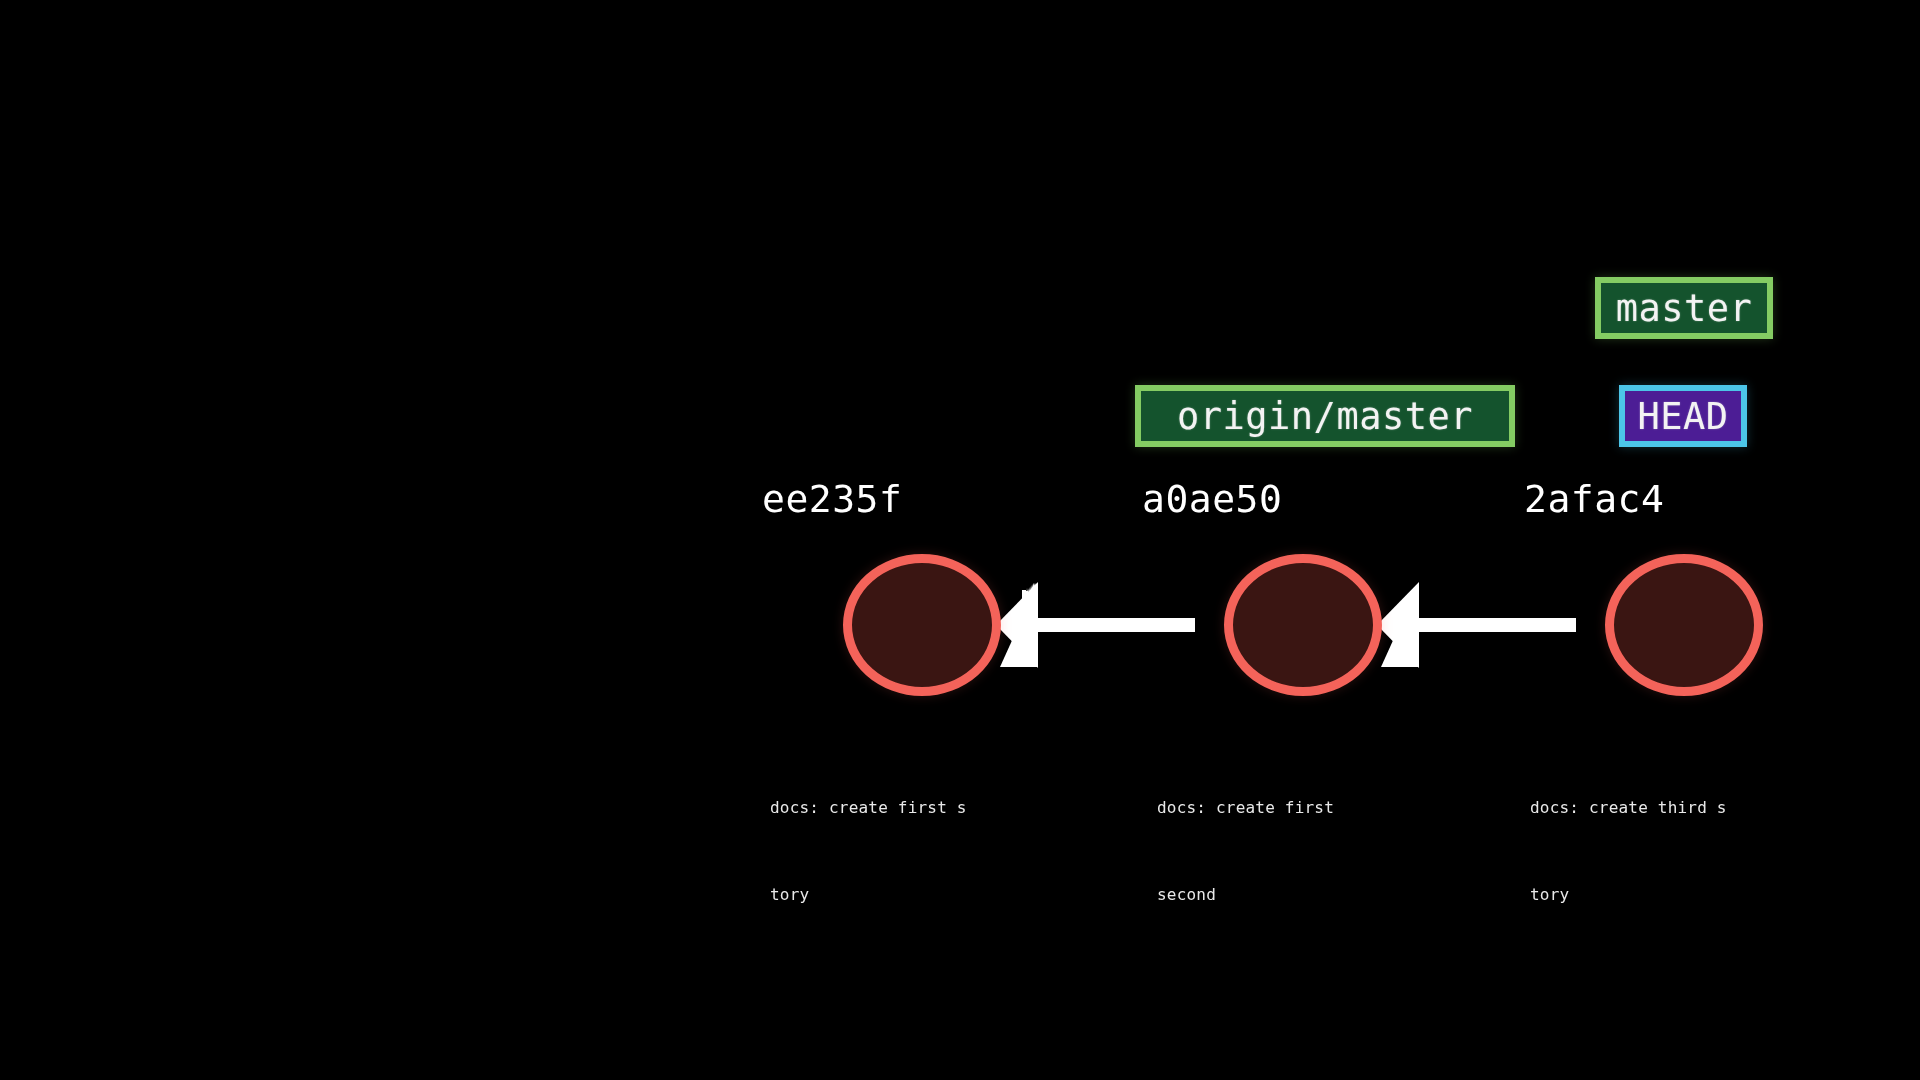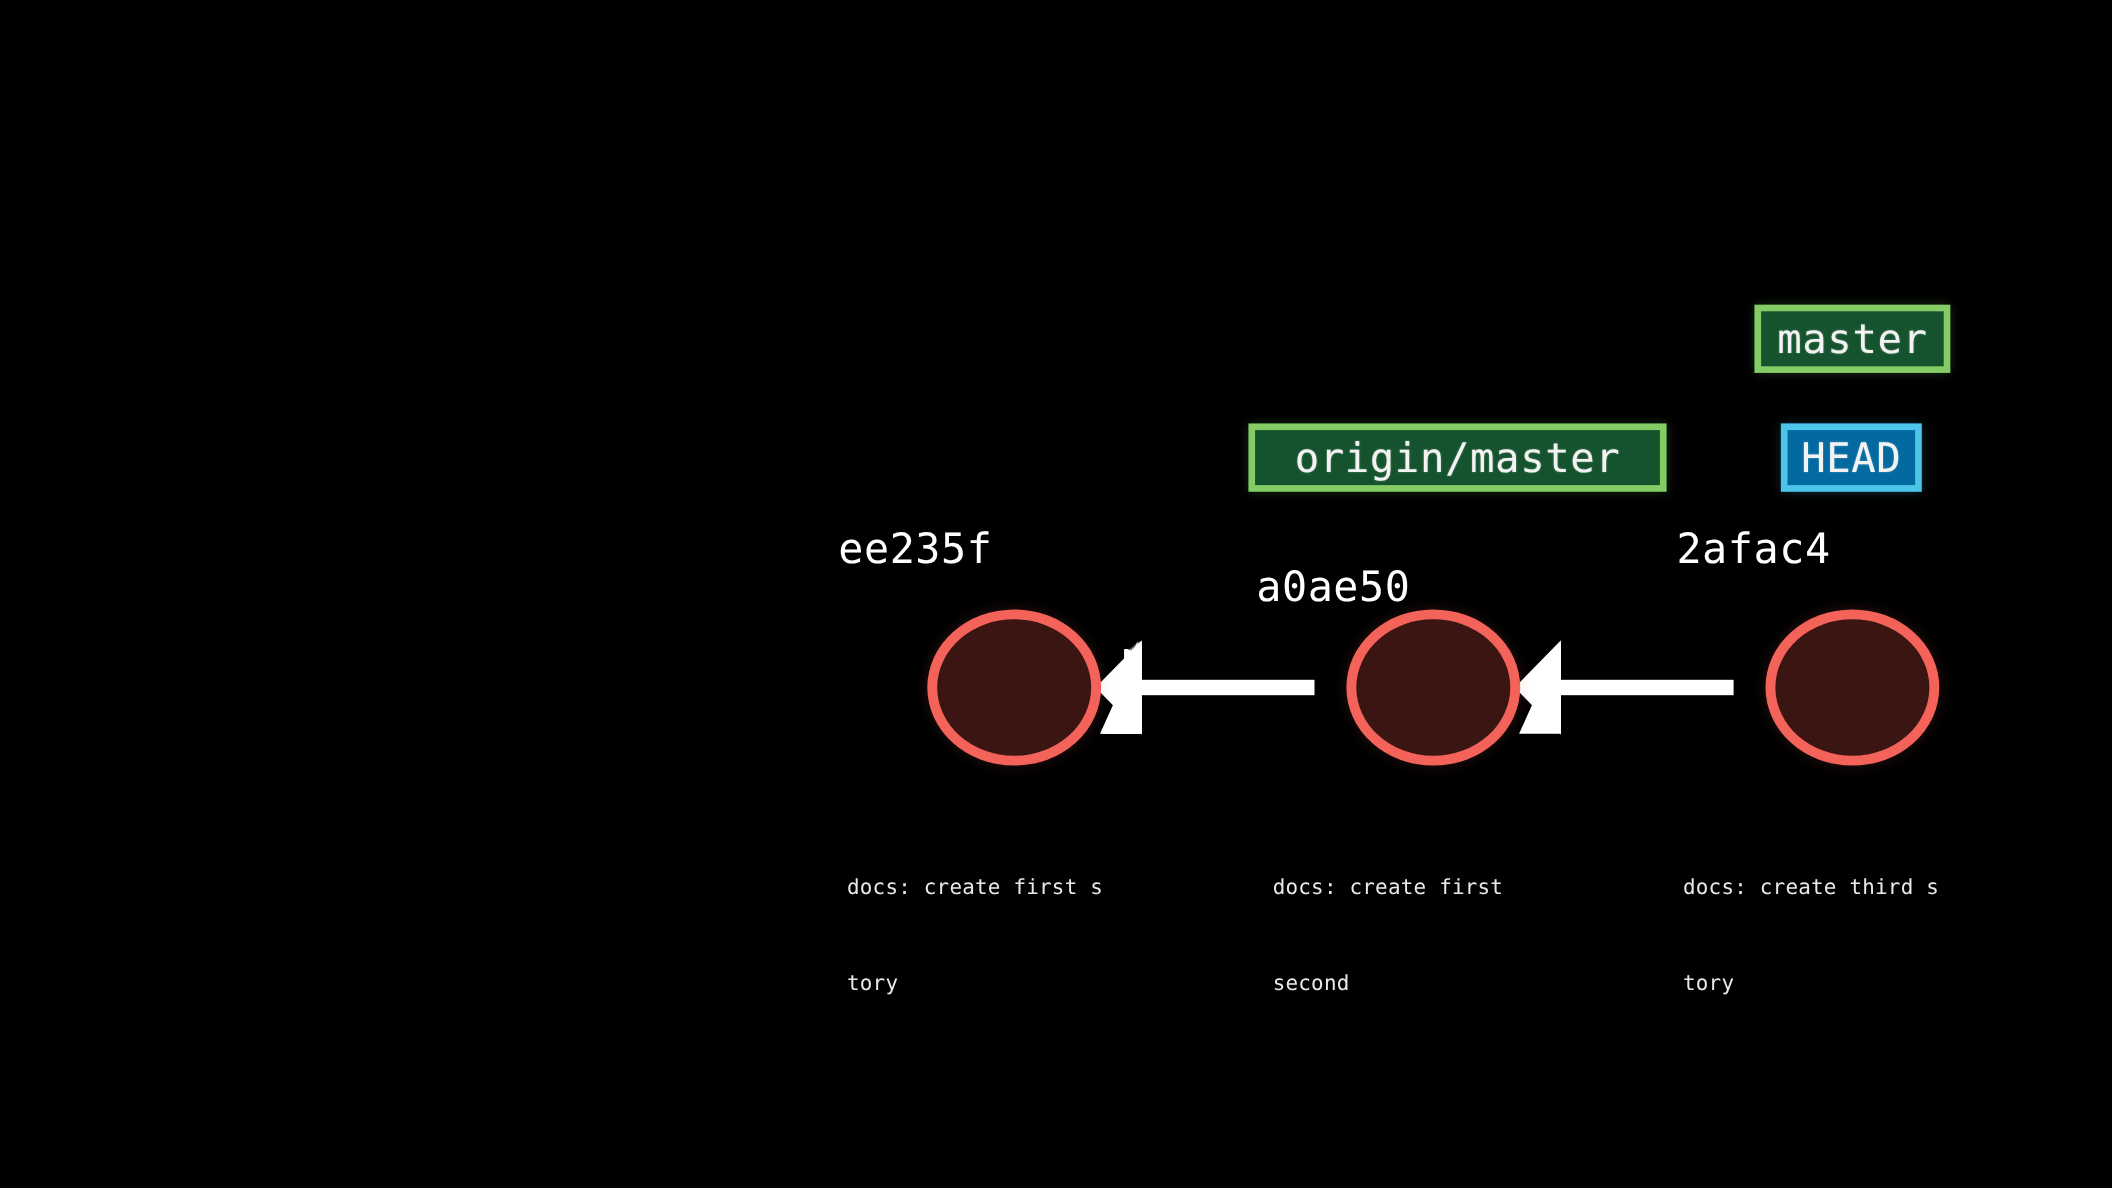--- a/index.html
+++ b/index.html
@@ -50,7 +50,7 @@
   }
   .ref-head {
     border-color: #4cc5e8;
-    background: #0369a1;
+    background: #4c1d95;
     box-shadow: 0 0 10px rgba(76, 197, 232, 0.25);
   }
 

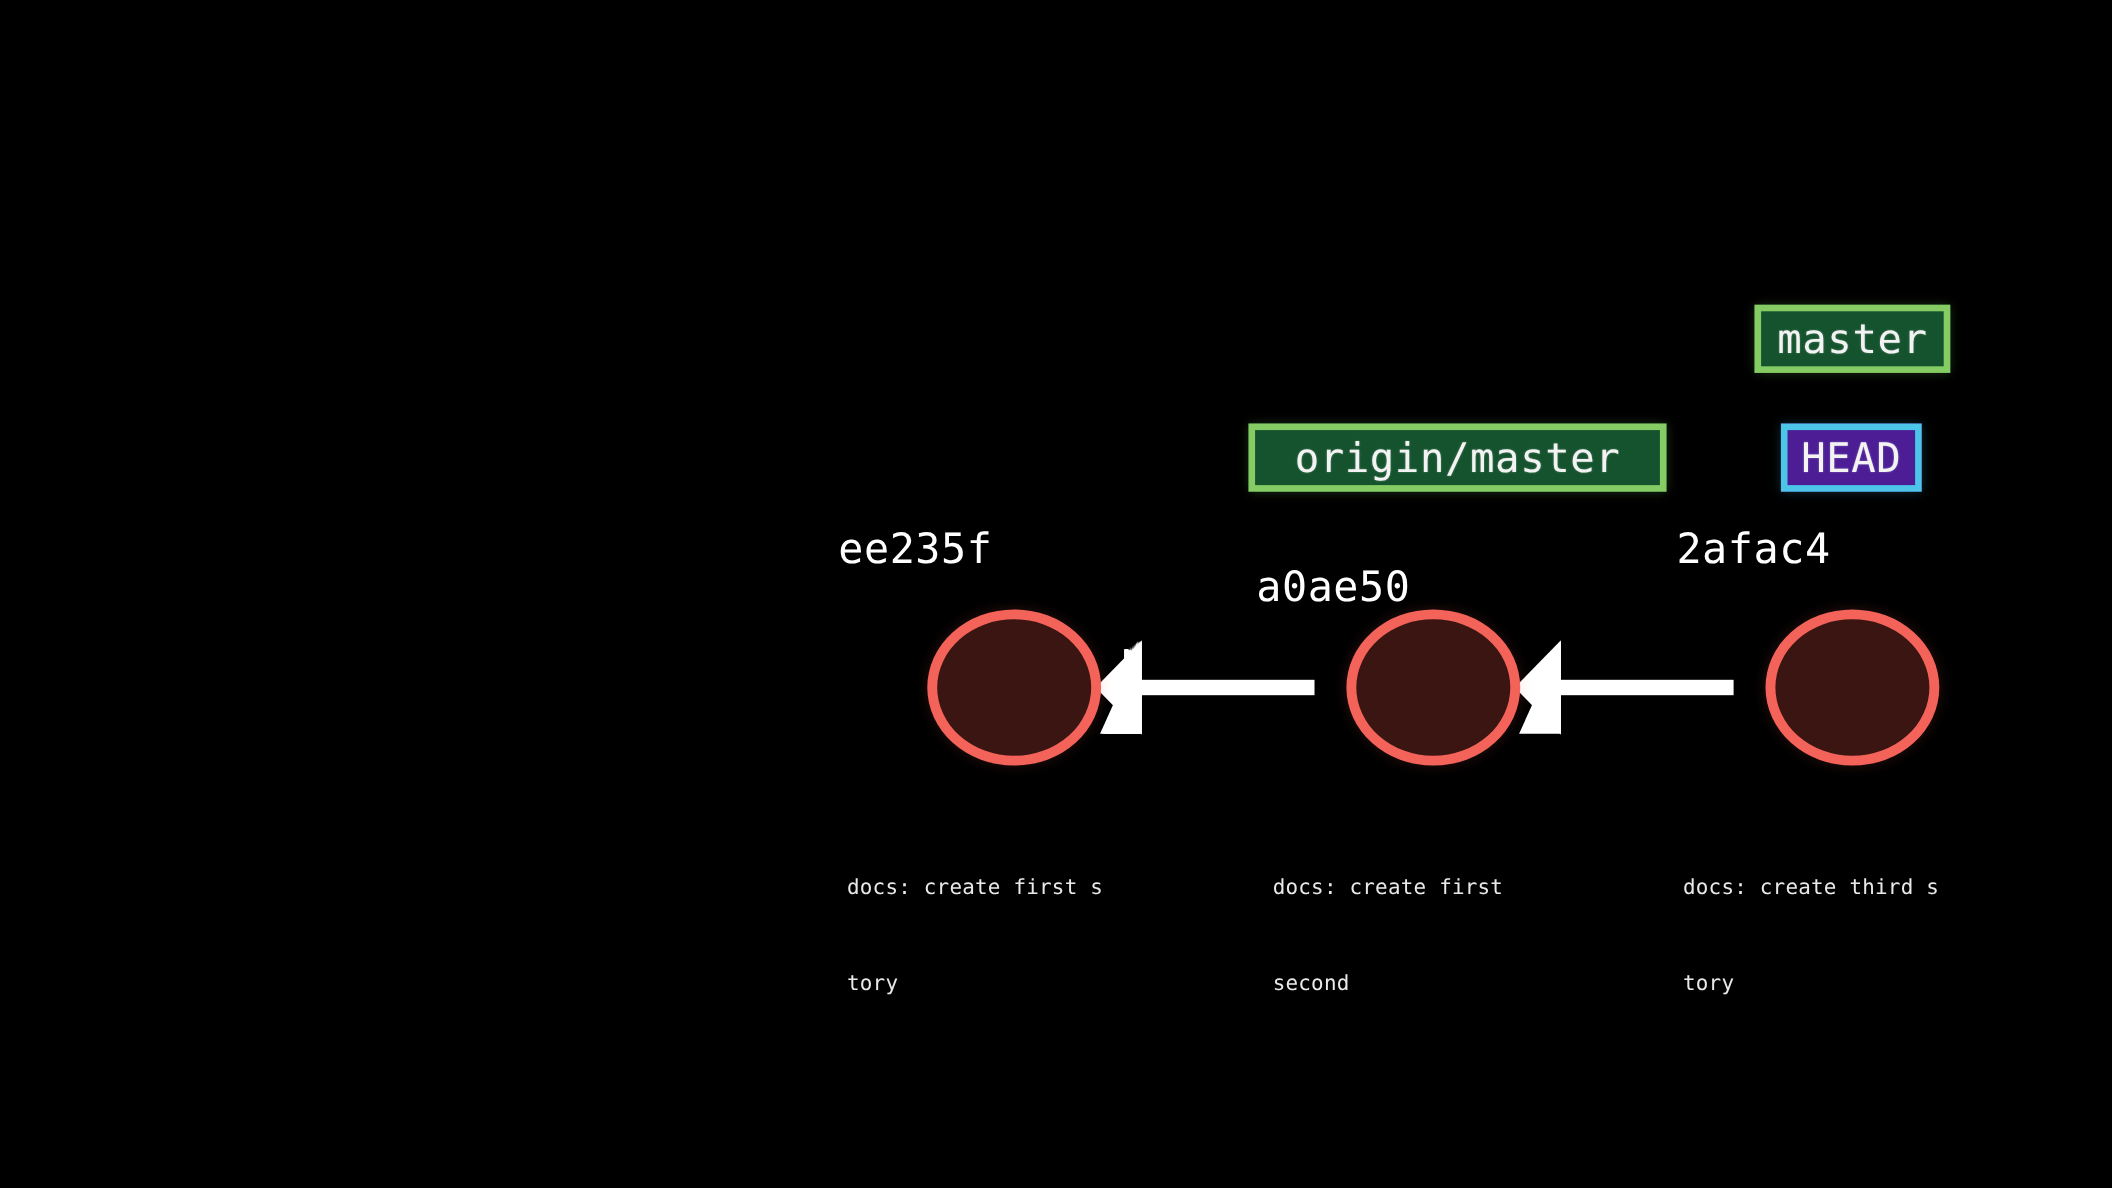--- a/index.html
+++ b/index.html
@@ -88,7 +88,7 @@
     letter-spacing: 0.5px;
   }
   #hash-0 { left: 762px;  top: 480px; }
-  #hash-1 { left: 1142px; top: 480px; margin-top: 34px; }
+  #hash-1 { left: 1142px; top: 480px; }
   #hash-2 { left: 1524px; top: 480px; }
 
   

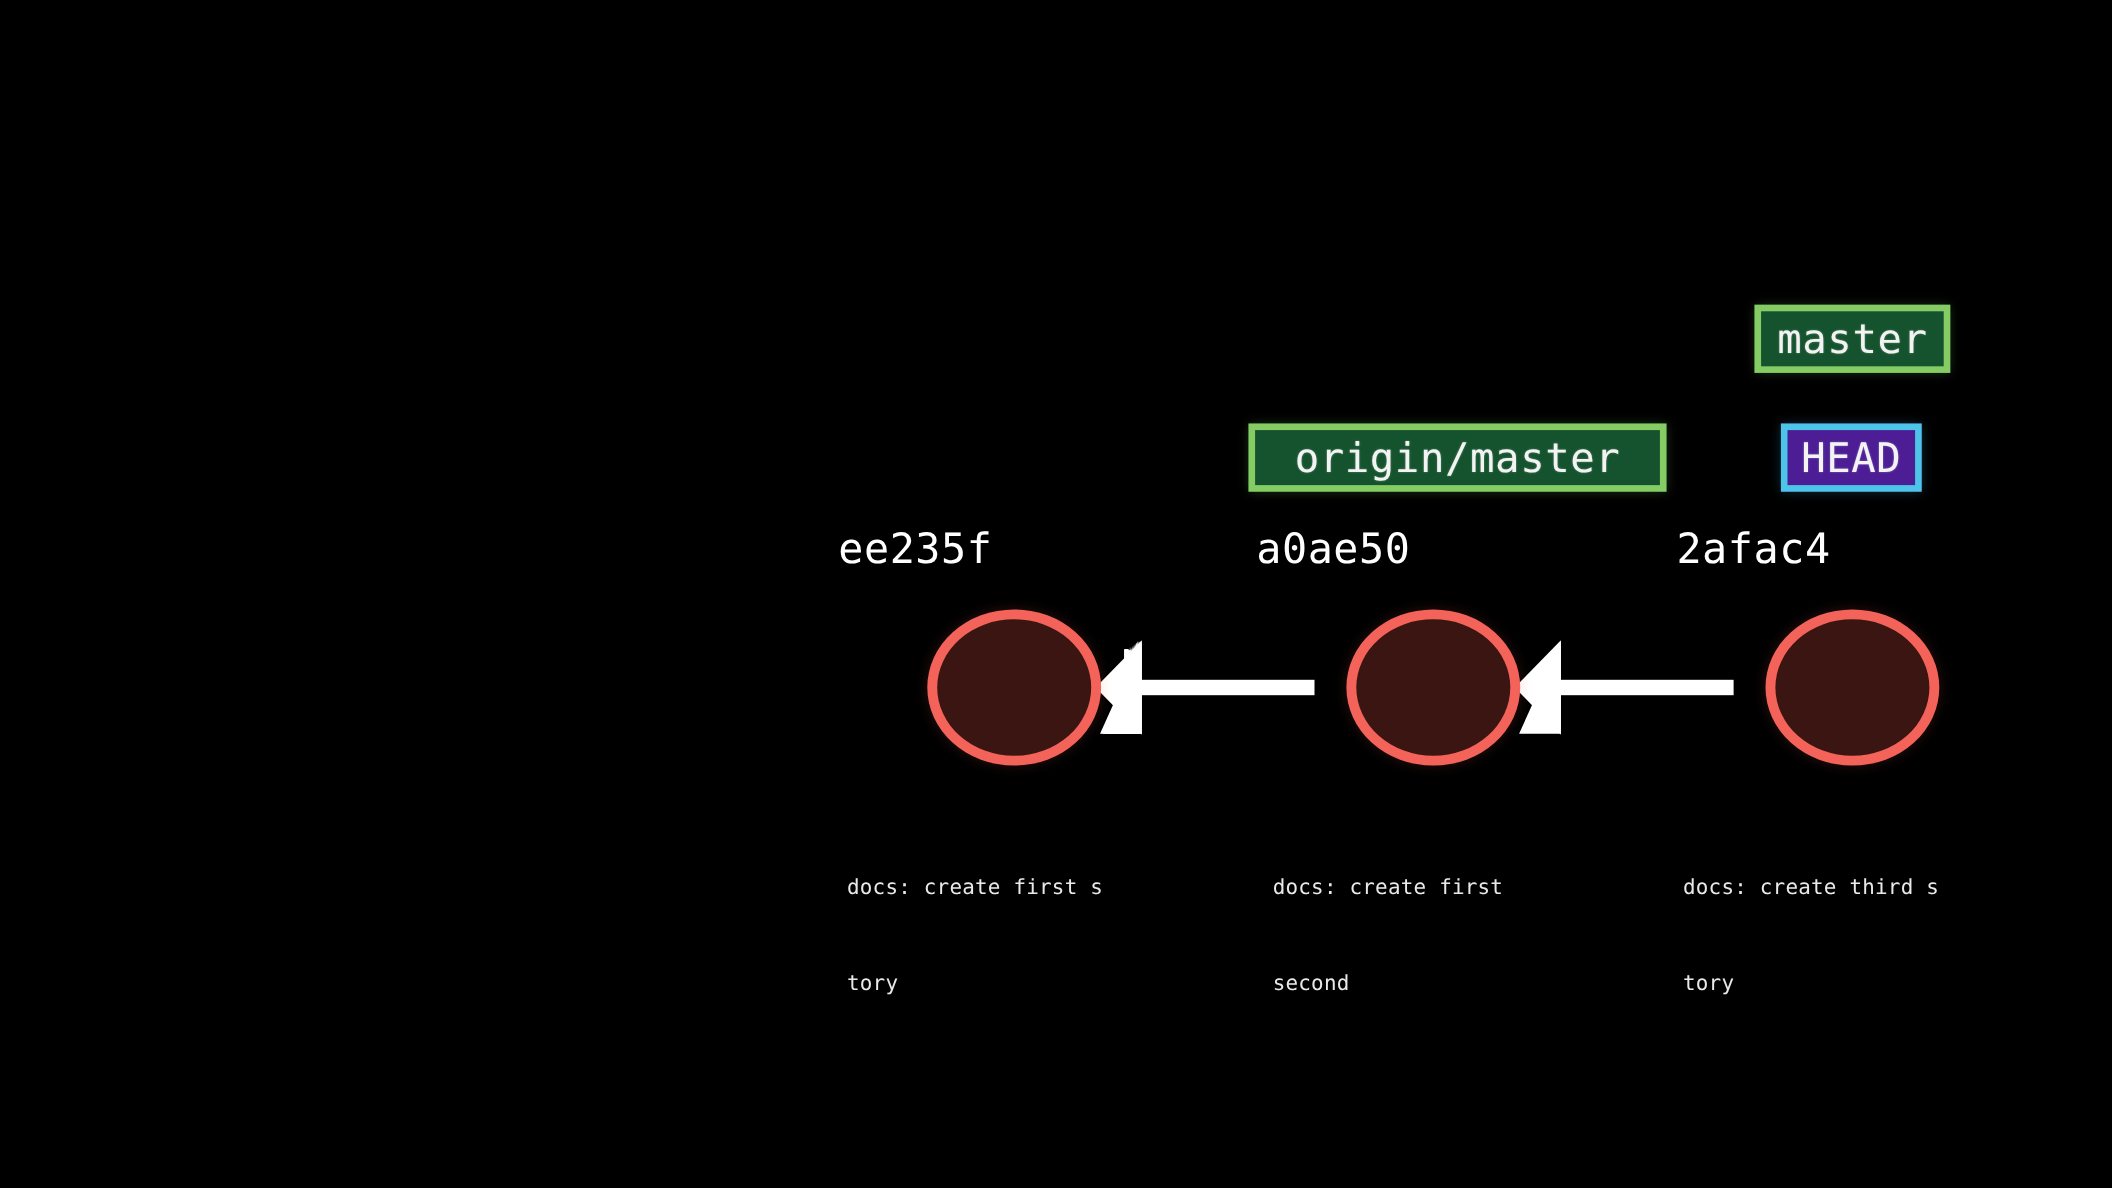--- a/index.html
+++ b/index.html
@@ -110,7 +110,7 @@
   .commit-message {
     position: absolute;
     color: #e9e9e9;
-    font-size: 19px;
+    font-size: 16px;
     line-height: 29px;
     white-space: pre;
     letter-spacing: 0.2px;

